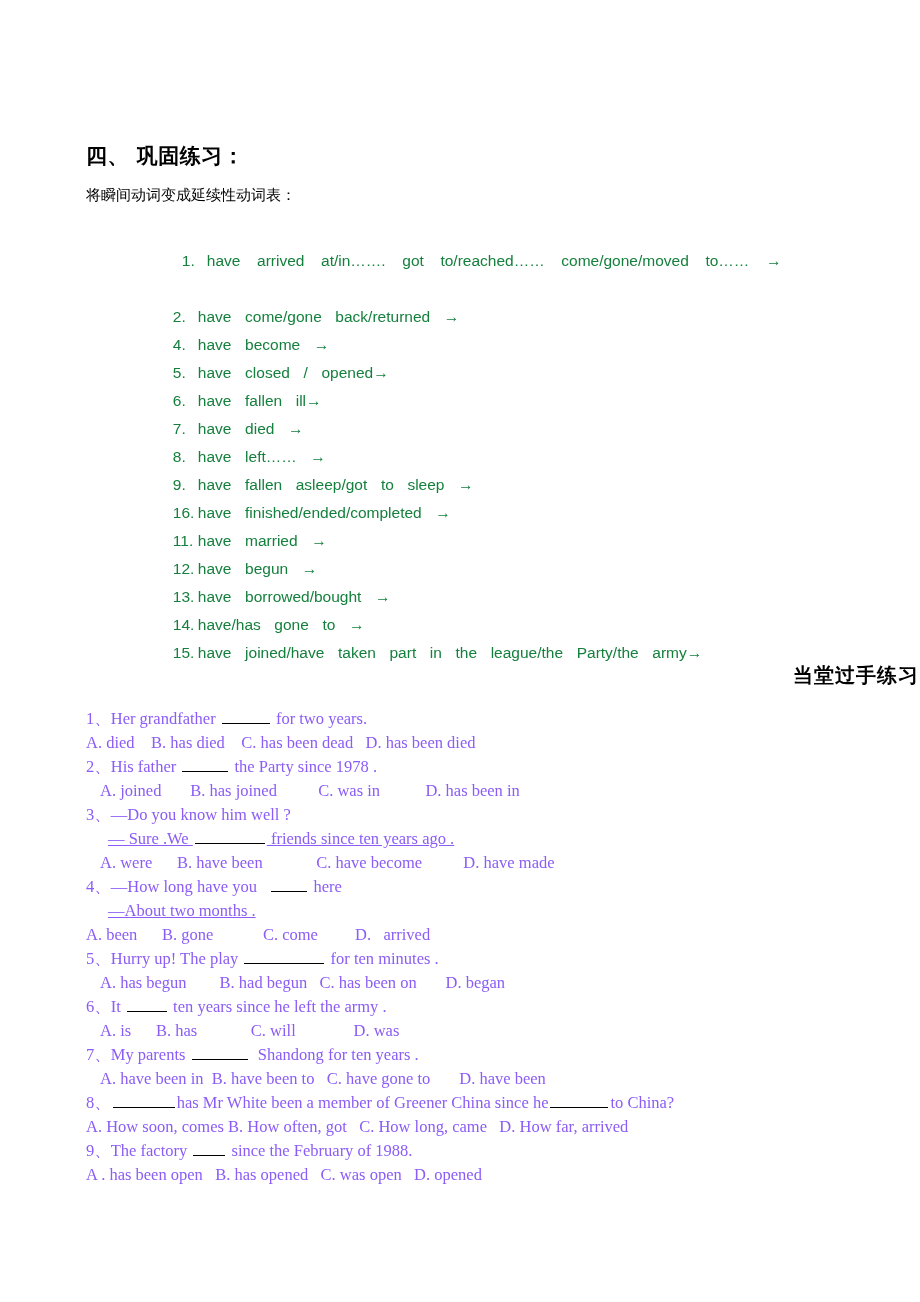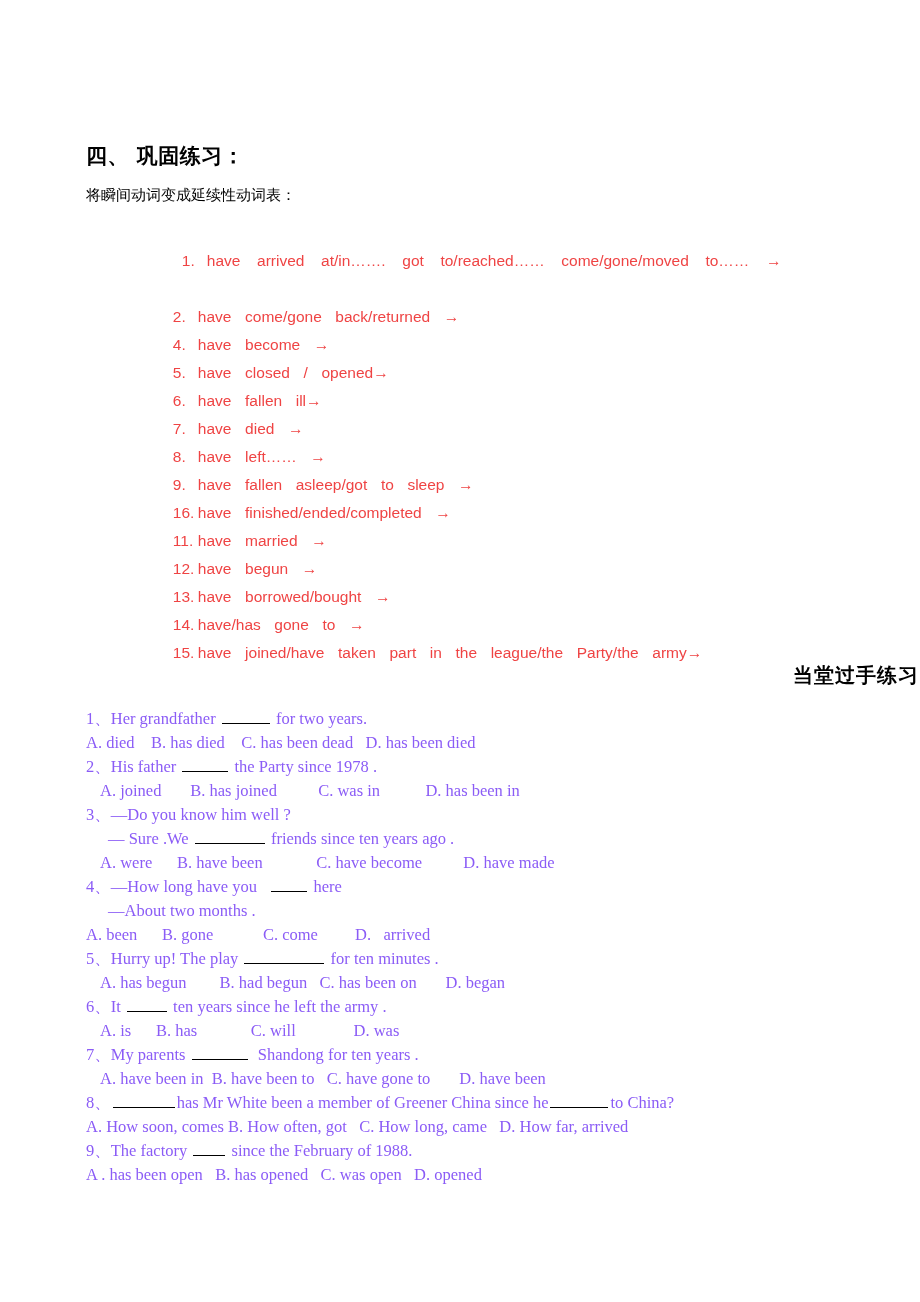--- a/index.html
+++ b/index.html
@@ -60,7 +60,7 @@
     height: 28px;
     white-space: pre;
     word-spacing: 2.5px;
-    color: #ef4444;
+    color: #15803d;
   }
   .verb-item.first {
     height: 56px;        

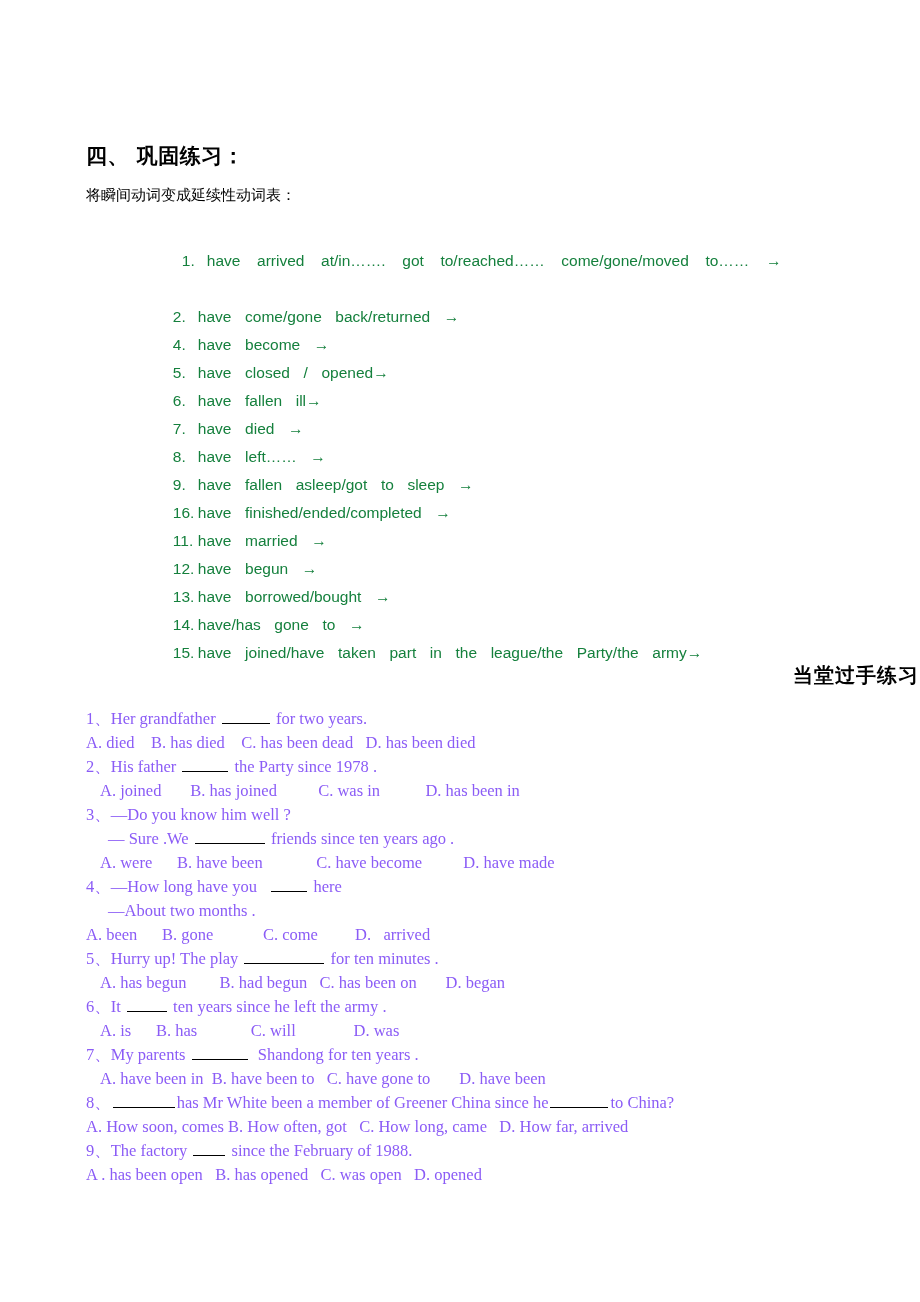--- a/index.html
+++ b/index.html
@@ -102,7 +102,7 @@
     color: #8b5cf6;
   }
   .q-line.indent1 { padding-left: 14px; }
-  .q-line.indent2 { padding-left: 22px; }
+  .q-line.indent2 { padding-left: 22px; text-decoration: underline; }
 
   .blank {
     display: inline-block;

